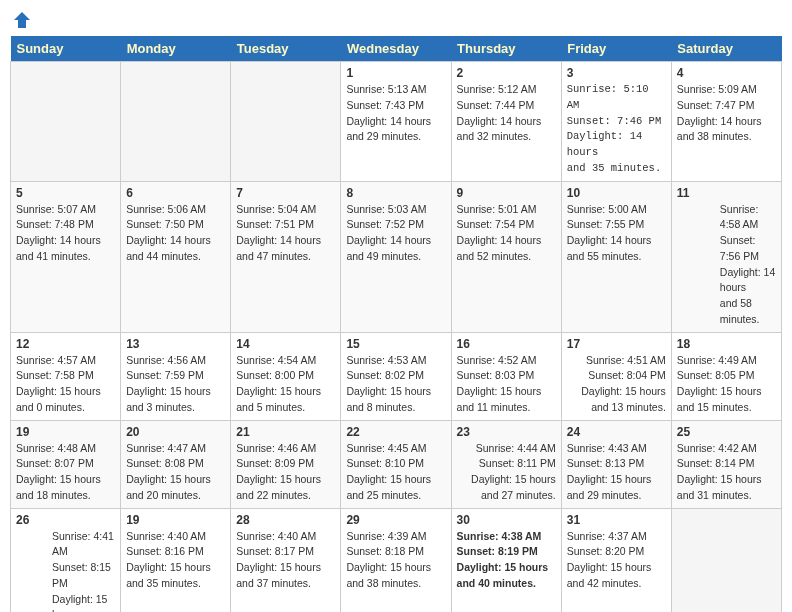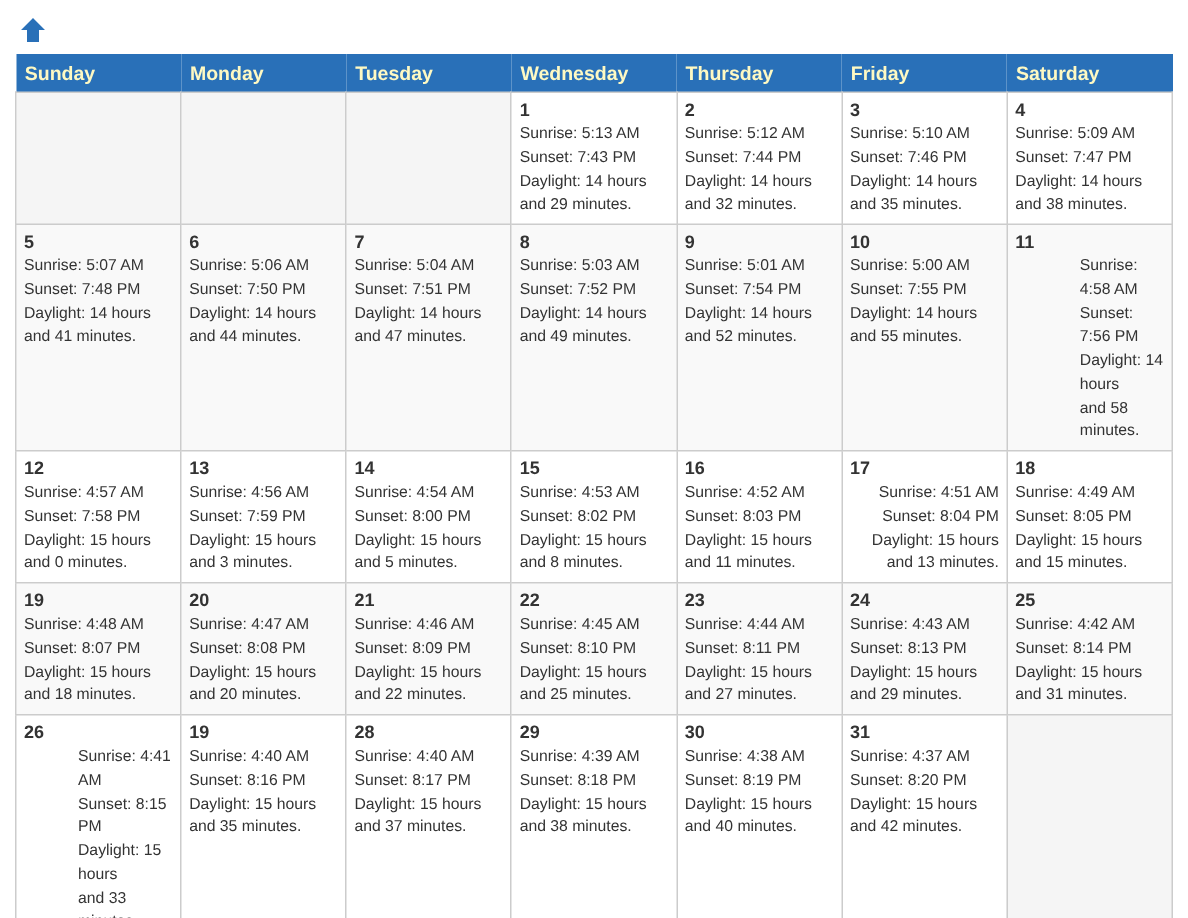--- a/index.html
+++ b/index.html
@@ -146,7 +146,7 @@
         </td>
         <td>
           <span class="day-number">3</span>
-          <div class="day-info" style="white-space: pre-line;">Sunrise: 5:10 AM
+          <div class="day-info" style="white-space: pre-line; font-family: Liberation Mono, monospace;">Sunrise: 5:10 AM
 Sunset: 7:46 PM
 Daylight: 14 hours
 and 35 minutes.</div>

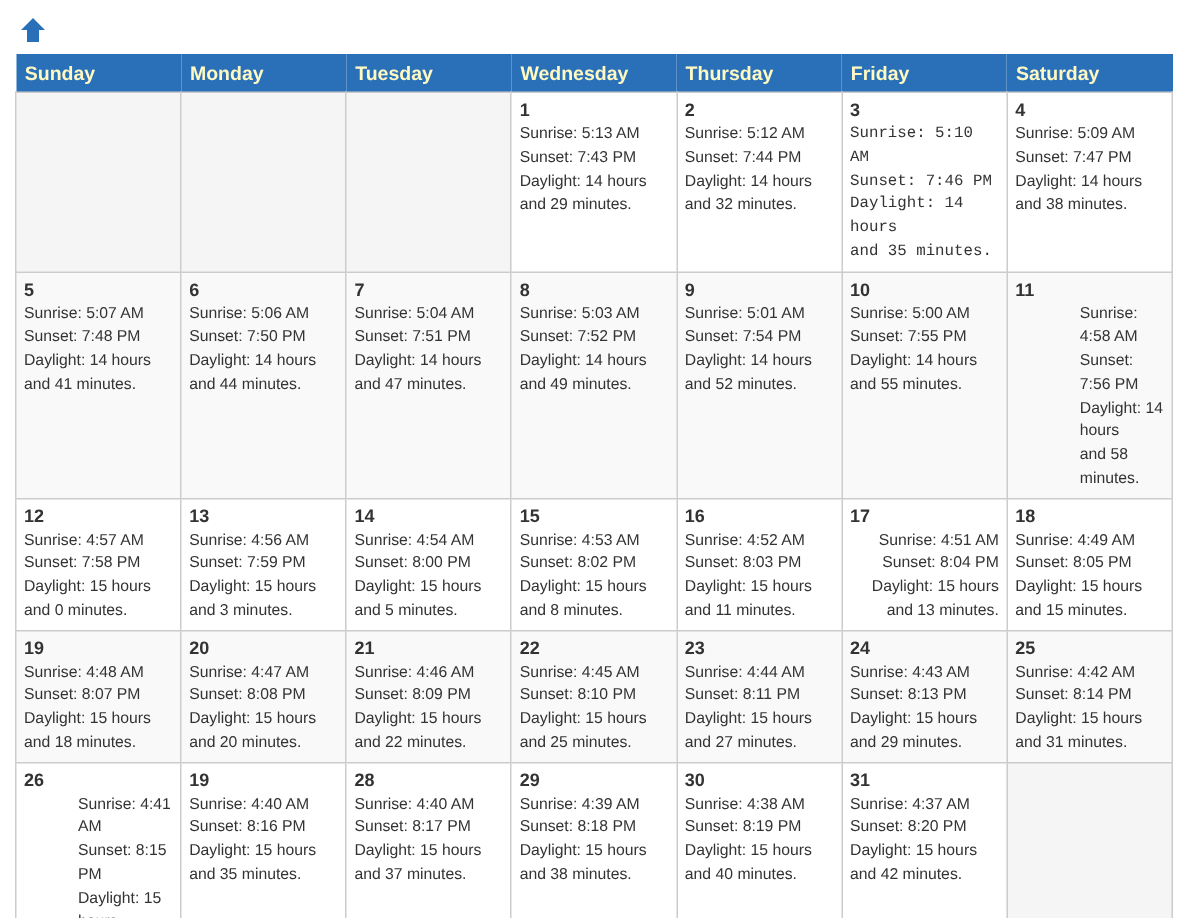--- a/index.html
+++ b/index.html
@@ -292,7 +292,7 @@
         </td>
         <td>
           <span class="day-number">23</span>
-          <div class="day-info" style="white-space: pre-line;">Sunrise: 4:44 AM
+          <div class="day-info" style="white-space: pre-line; text-align: right;">Sunrise: 4:44 AM
 Sunset: 8:11 PM
 Daylight: 15 hours
 and 27 minutes.</div>

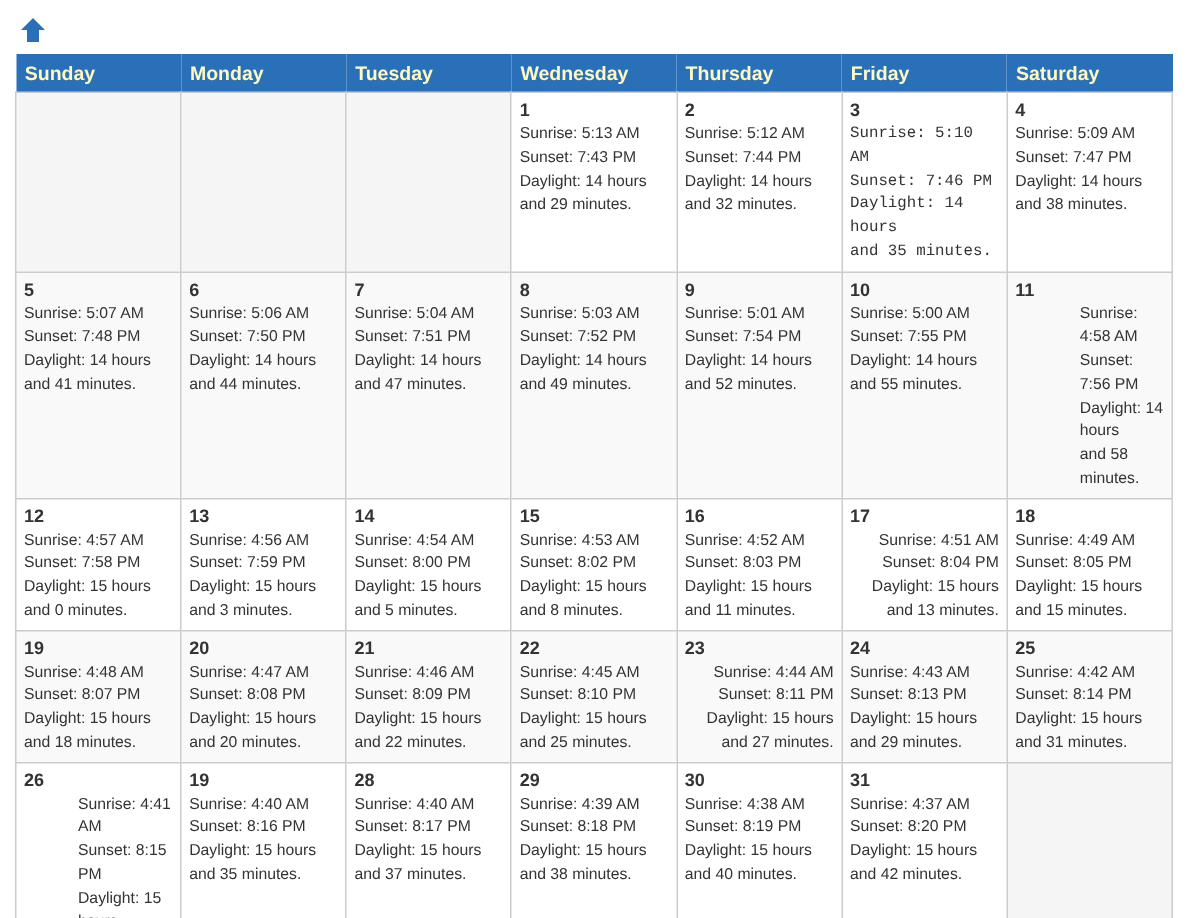--- a/index.html
+++ b/index.html
@@ -343,7 +343,7 @@
         </td>
         <td>
           <span class="day-number">30</span>
-          <div class="day-info" style="white-space: pre-line;">Sunrise: 4:38 AM
+          <div class="day-info" style="white-space: pre-line; font-weight: bold;">Sunrise: 4:38 AM
 Sunset: 8:19 PM
 Daylight: 15 hours
 and 40 minutes.</div>

